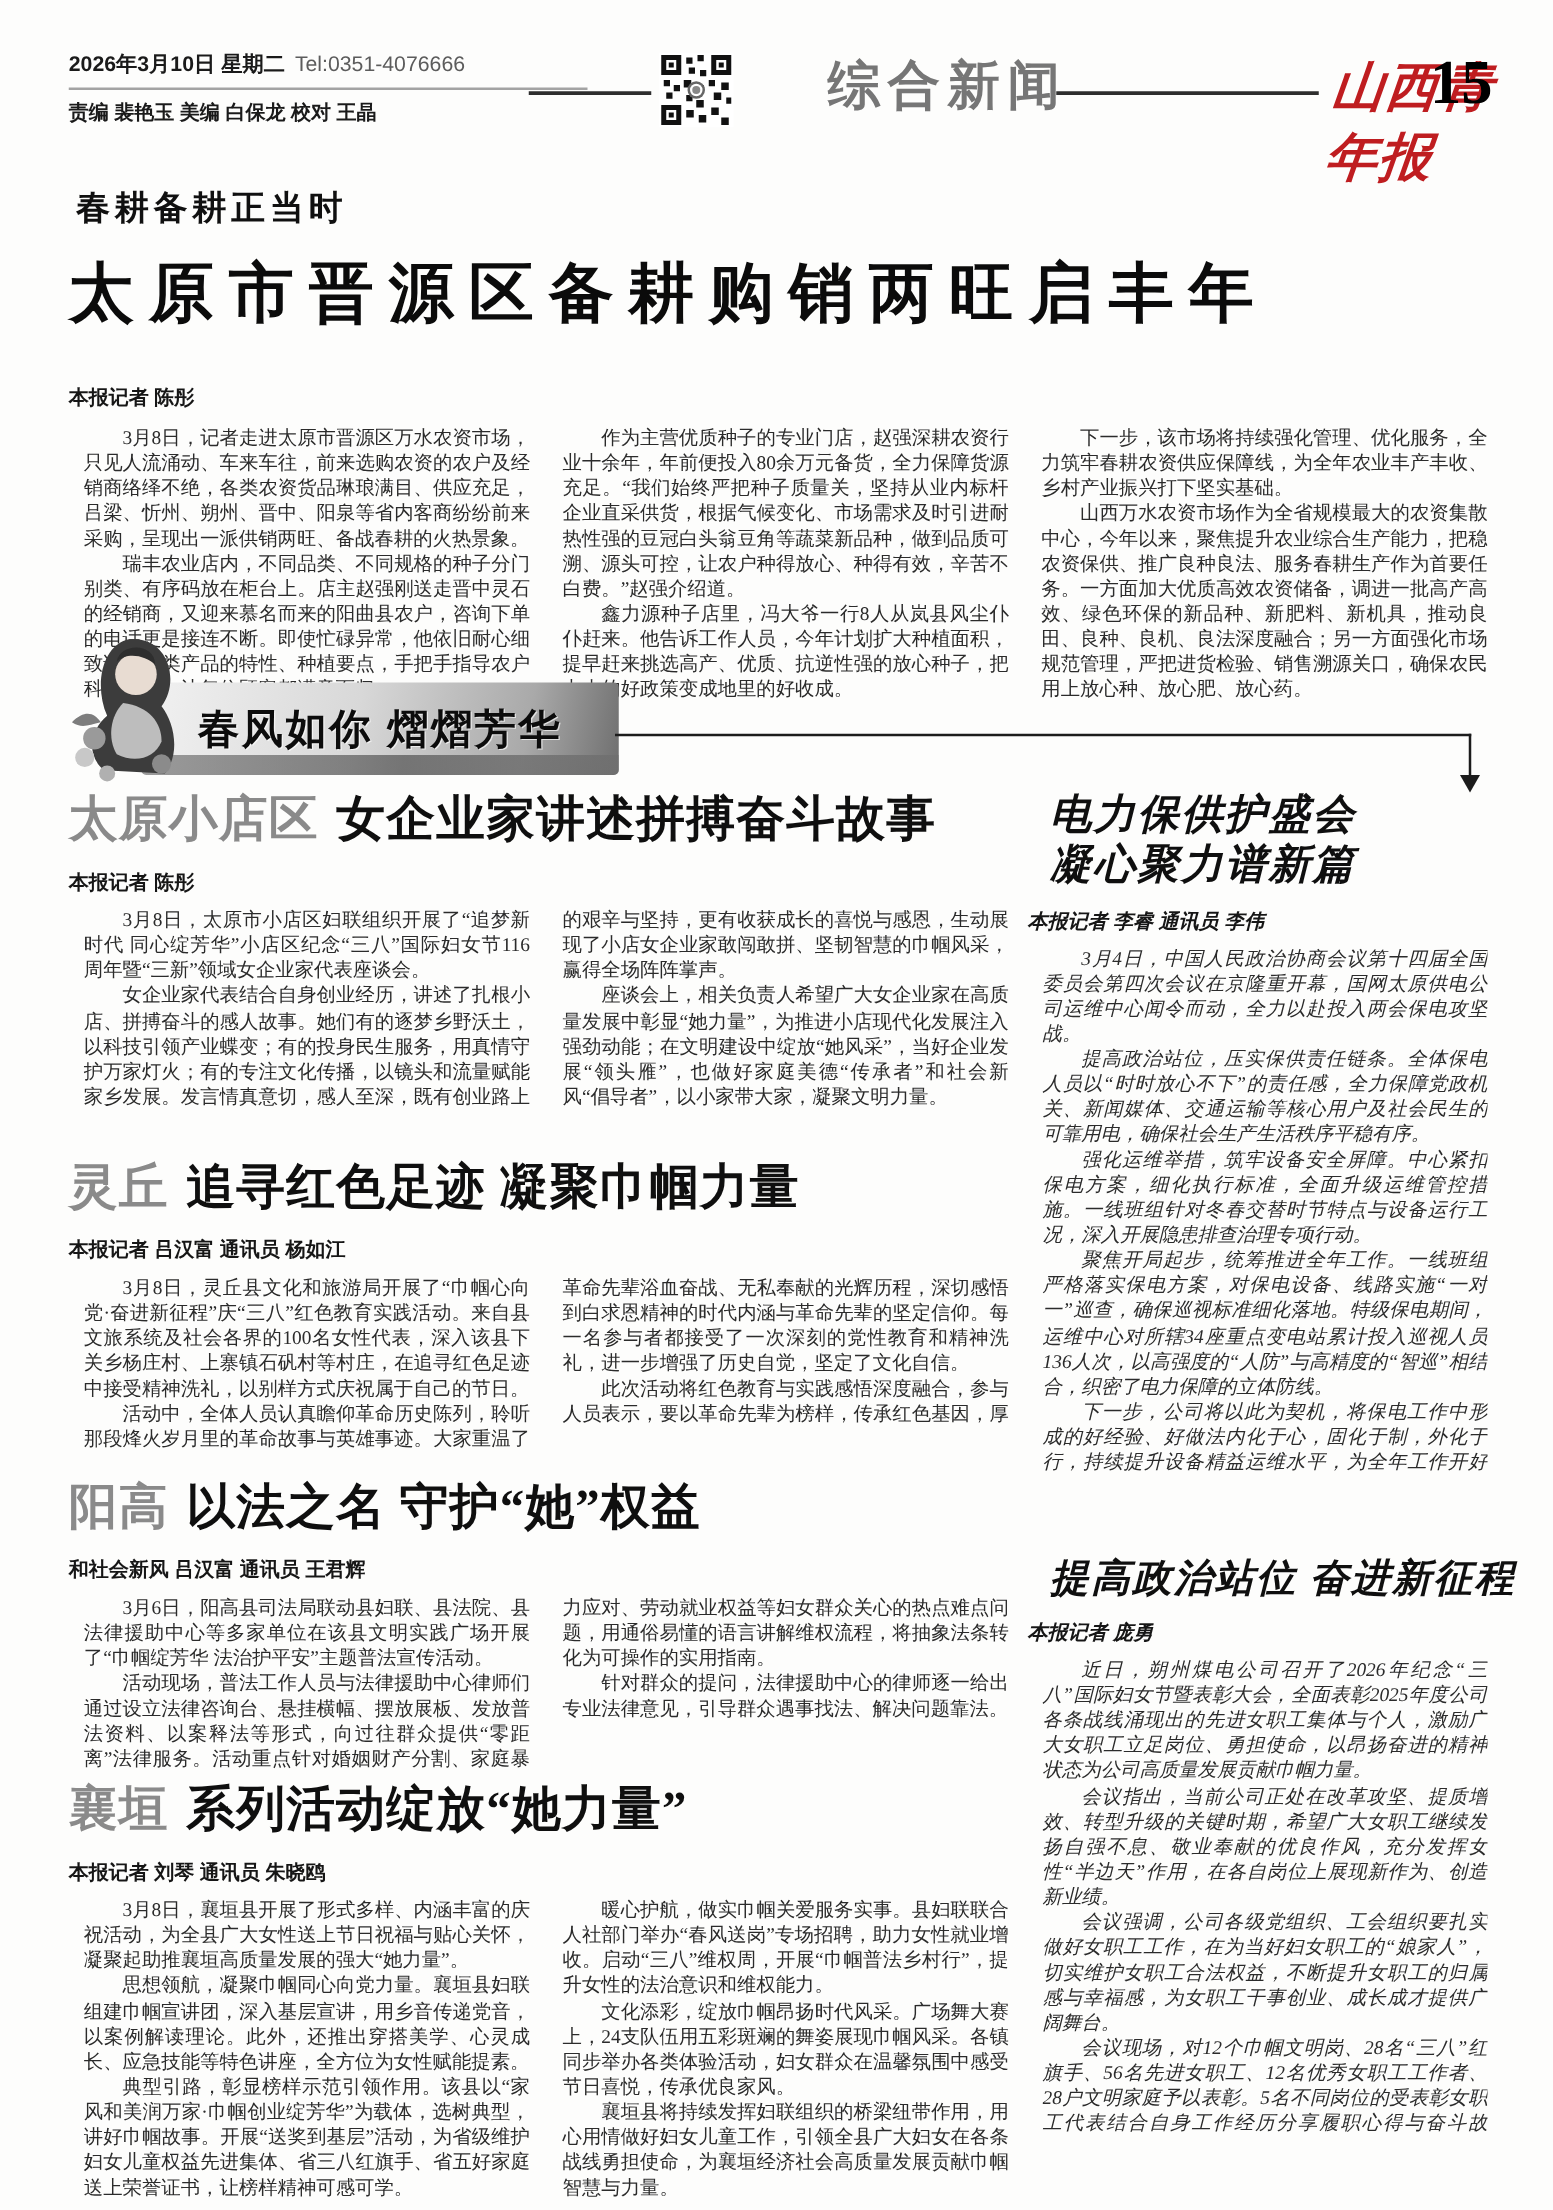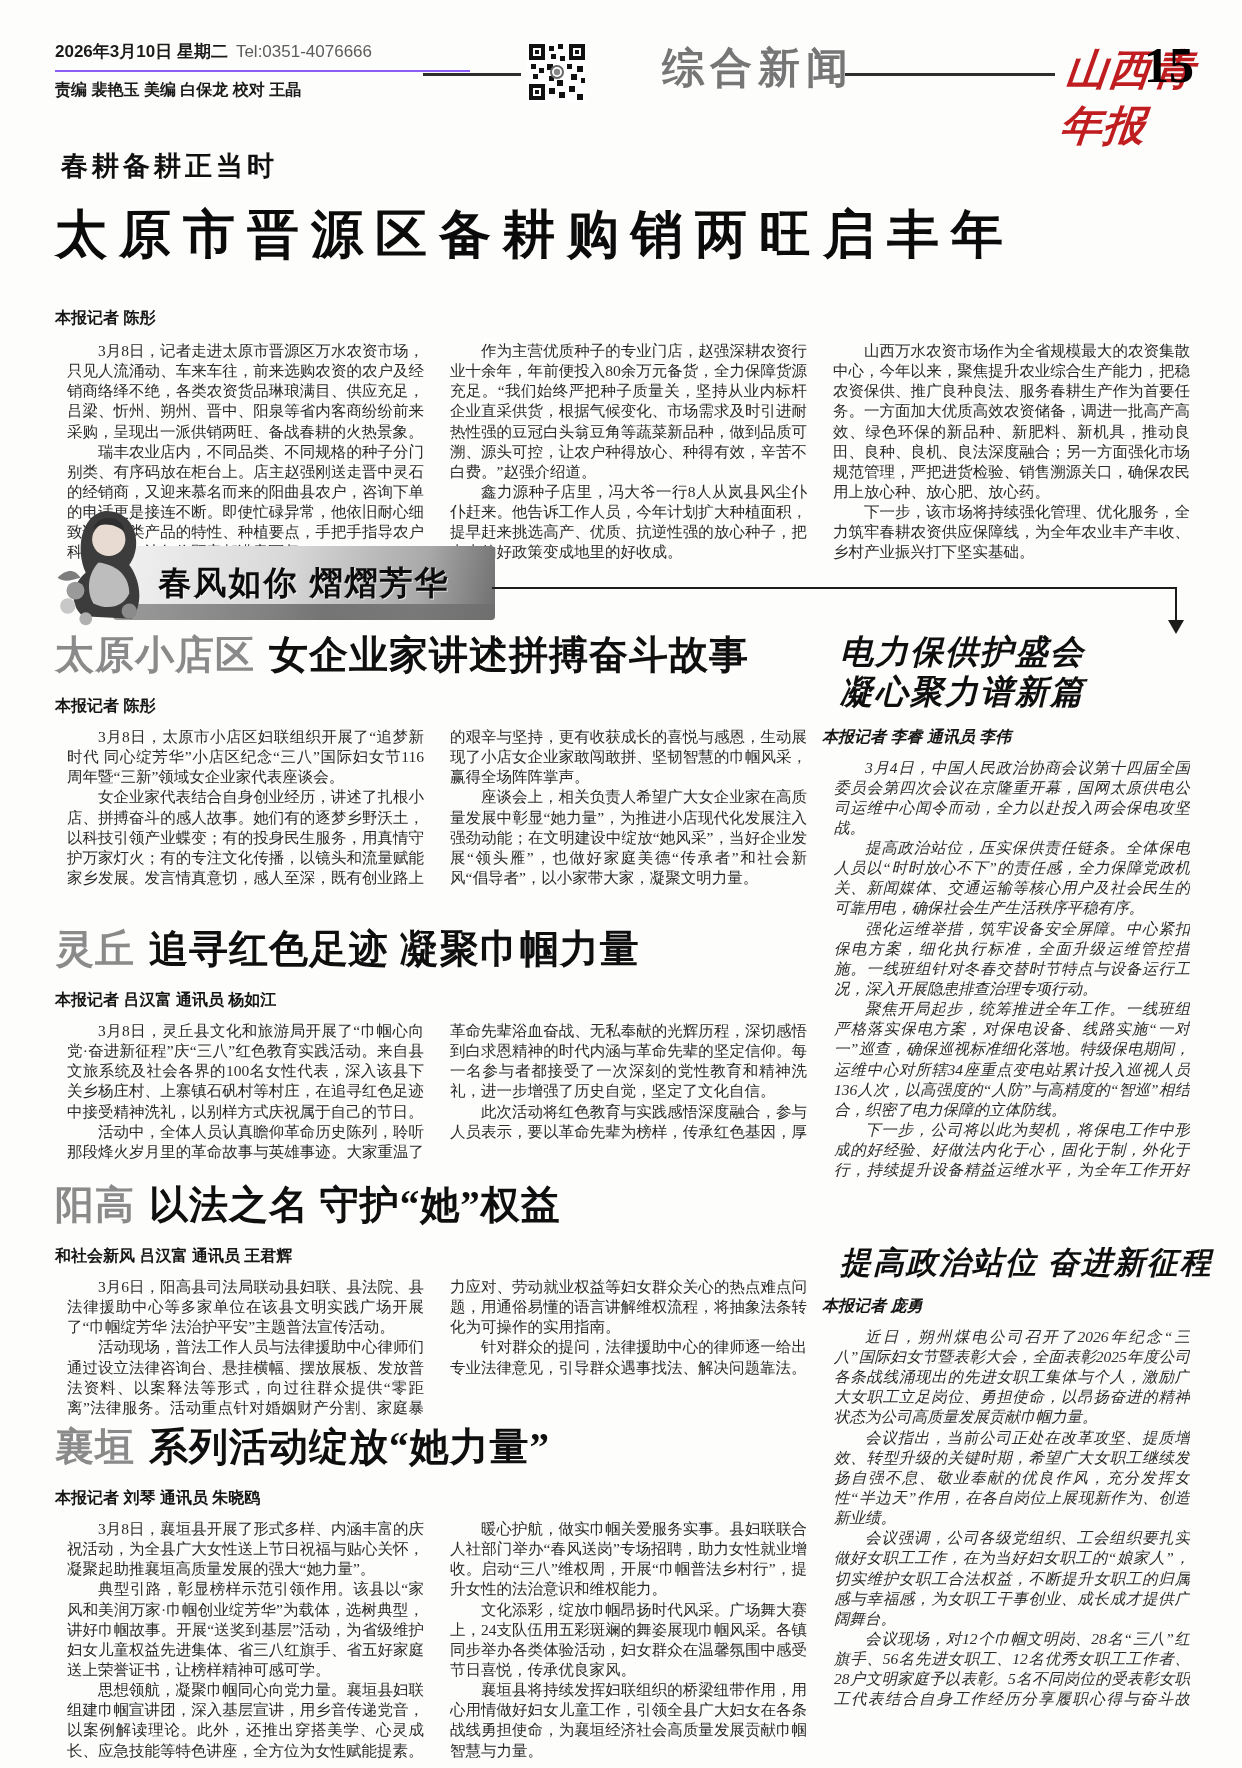--- a/index.html
+++ b/index.html
@@ -11,7 +11,7 @@
   
   .hdr{position:absolute;left:55px;top:40px;right:48px;height:80px;}
   .hdr-left{position:absolute;left:0;top:0;width:415px;}
-  .hdr-date{font-family:"Liberation Sans",sans-serif;font-weight:bold;font-size:17px;color:#1a1a1a;padding-bottom:7px;border-bottom:2px solid #8b5cf6;}
+  .hdr-date{font-family:"Liberation Sans",sans-serif;font-weight:bold;font-size:17px;color:#1a1a1a;padding-bottom:7px;border-bottom:2px solid #a3a3a3;}
   .hdr-date .tel{font-weight:normal;color:#5c5c5c;margin-left:8px;}
   .hdr-editors{font-family:"Liberation Sans",sans-serif;font-weight:bold;font-size:16px;color:#1a1a1a;padding-top:8px;}
   .hdr-dash{position:absolute;left:368px;top:33px;width:98px;height:3px;background:#2e2e2e;}

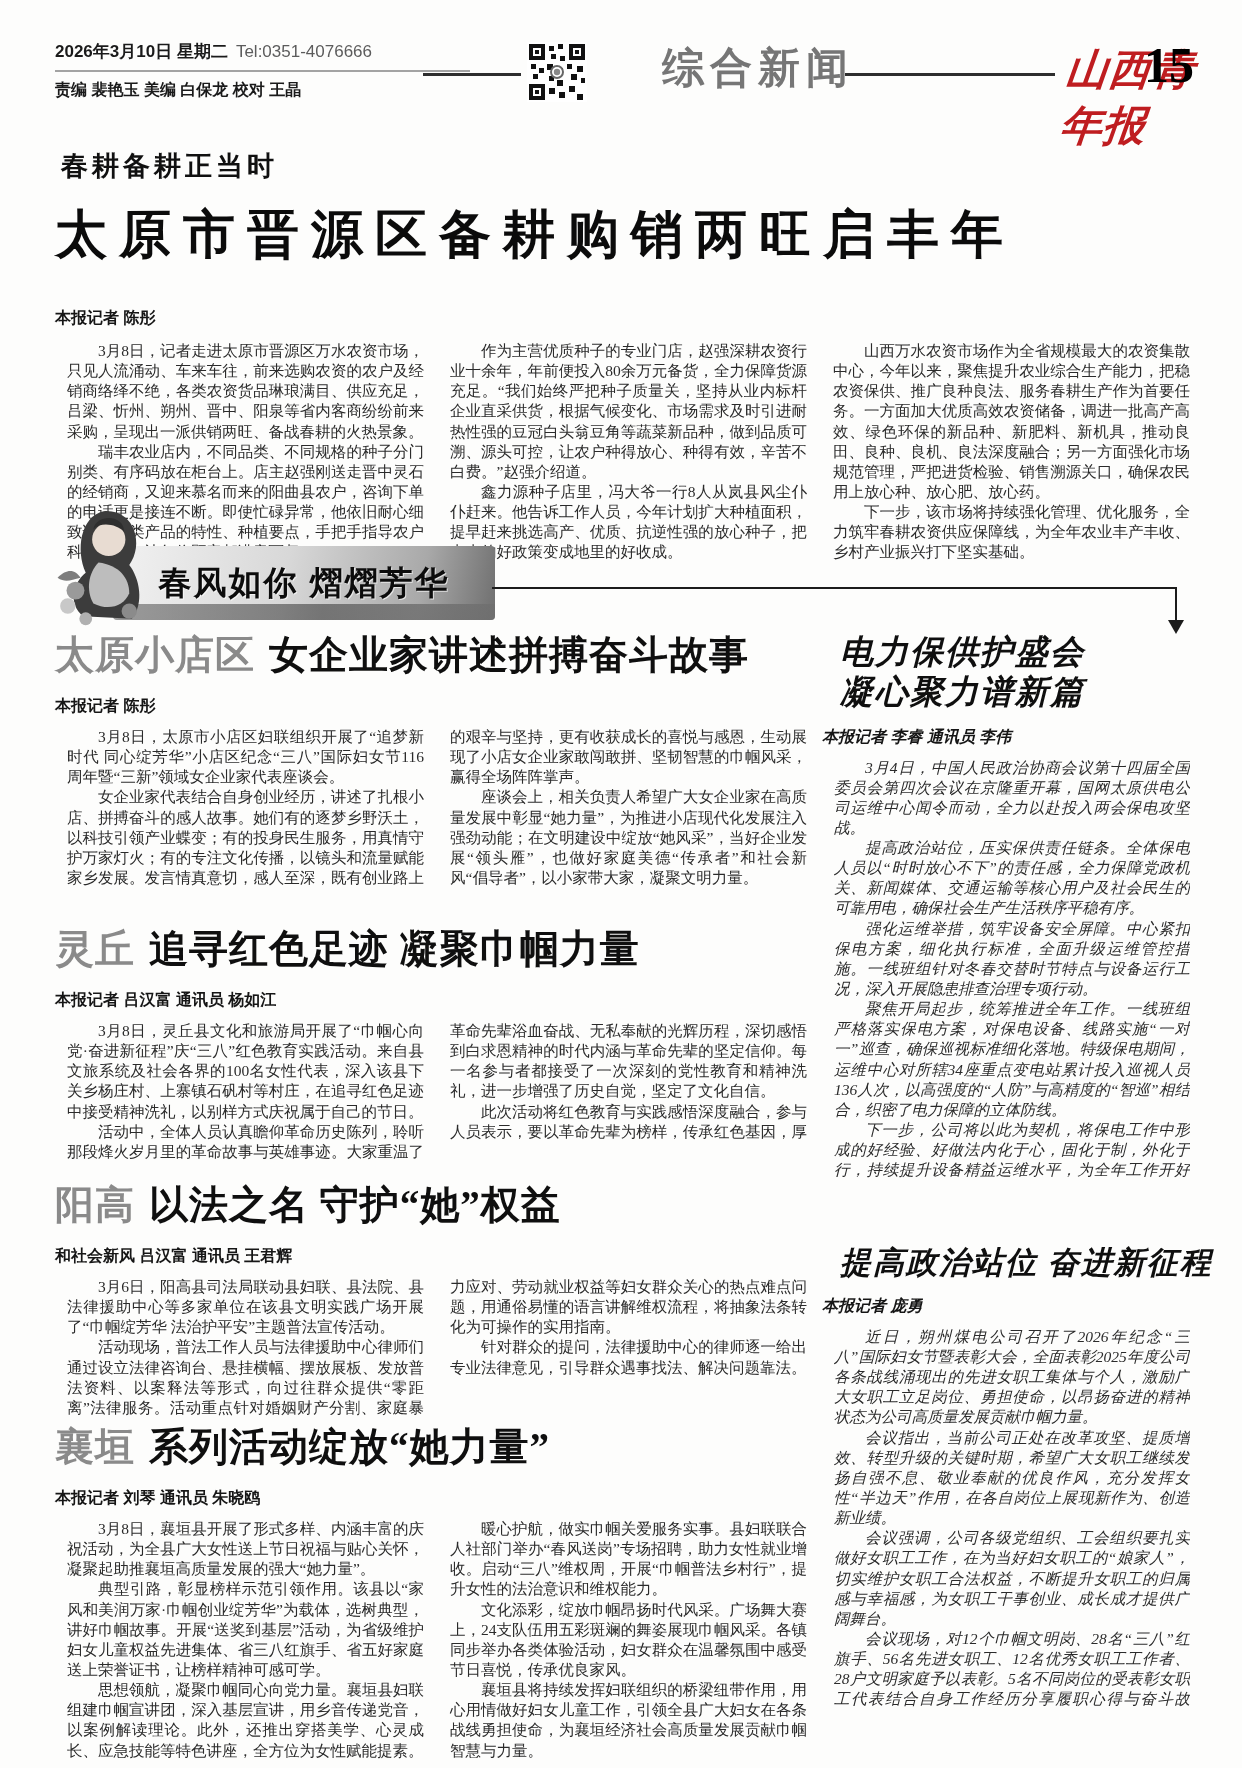--- a/index.html
+++ b/index.html
@@ -129,8 +129,8 @@
         <p>瑞丰农业店内，不同品类、不同规格的种子分门别类、有序码放在柜台上。店主赵强刚送走晋中灵石的经销商，又迎来慕名而来的阳曲县农户，咨询下单的电话更是接连不断。即使忙碌异常，他依旧耐心细致讲解各类产品的特性、种植要点，手把手指导农户科学选购，让每位顾客都满意而归。</p>
         <p>作为主营优质种子的专业门店，赵强深耕农资行业十余年，年前便投入80余万元备货，全力保障货源充足。“我们始终严把种子质量关，坚持从业内标杆企业直采供货，根据气候变化、市场需求及时引进耐热性强的豆冠白头翁豆角等蔬菜新品种，做到品质可溯、源头可控，让农户种得放心、种得有效，辛苦不白费。”赵强介绍道。</p>
         <p>鑫力源种子店里，冯大爷一行8人从岚县风尘仆仆赶来。他告诉工作人员，今年计划扩大种植面积，提早赶来挑选高产、优质、抗逆性强的放心种子，把中央的好政策变成地里的好收成。</p>
+        <p>下一步，该市场将持续强化管理、优化服务，全力筑牢春耕农资供应保障线，为全年农业丰产丰收、乡村产业振兴打下坚实基础。</p>
         <p>山西万水农资市场作为全省规模最大的农资集散中心，今年以来，聚焦提升农业综合生产能力，把稳农资保供、推广良种良法、服务春耕生产作为首要任务。一方面加大优质高效农资储备，调进一批高产高效、绿色环保的新品种、新肥料、新机具，推动良田、良种、良机、良法深度融合；另一方面强化市场规范管理，严把进货检验、销售溯源关口，确保农民用上放心种、放心肥、放心药。</p>
-        <p>下一步，该市场将持续强化管理、优化服务，全力筑牢春耕农资供应保障线，为全年农业丰产丰收、乡村产业振兴打下坚实基础。</p>
       </div>
   </div>
 

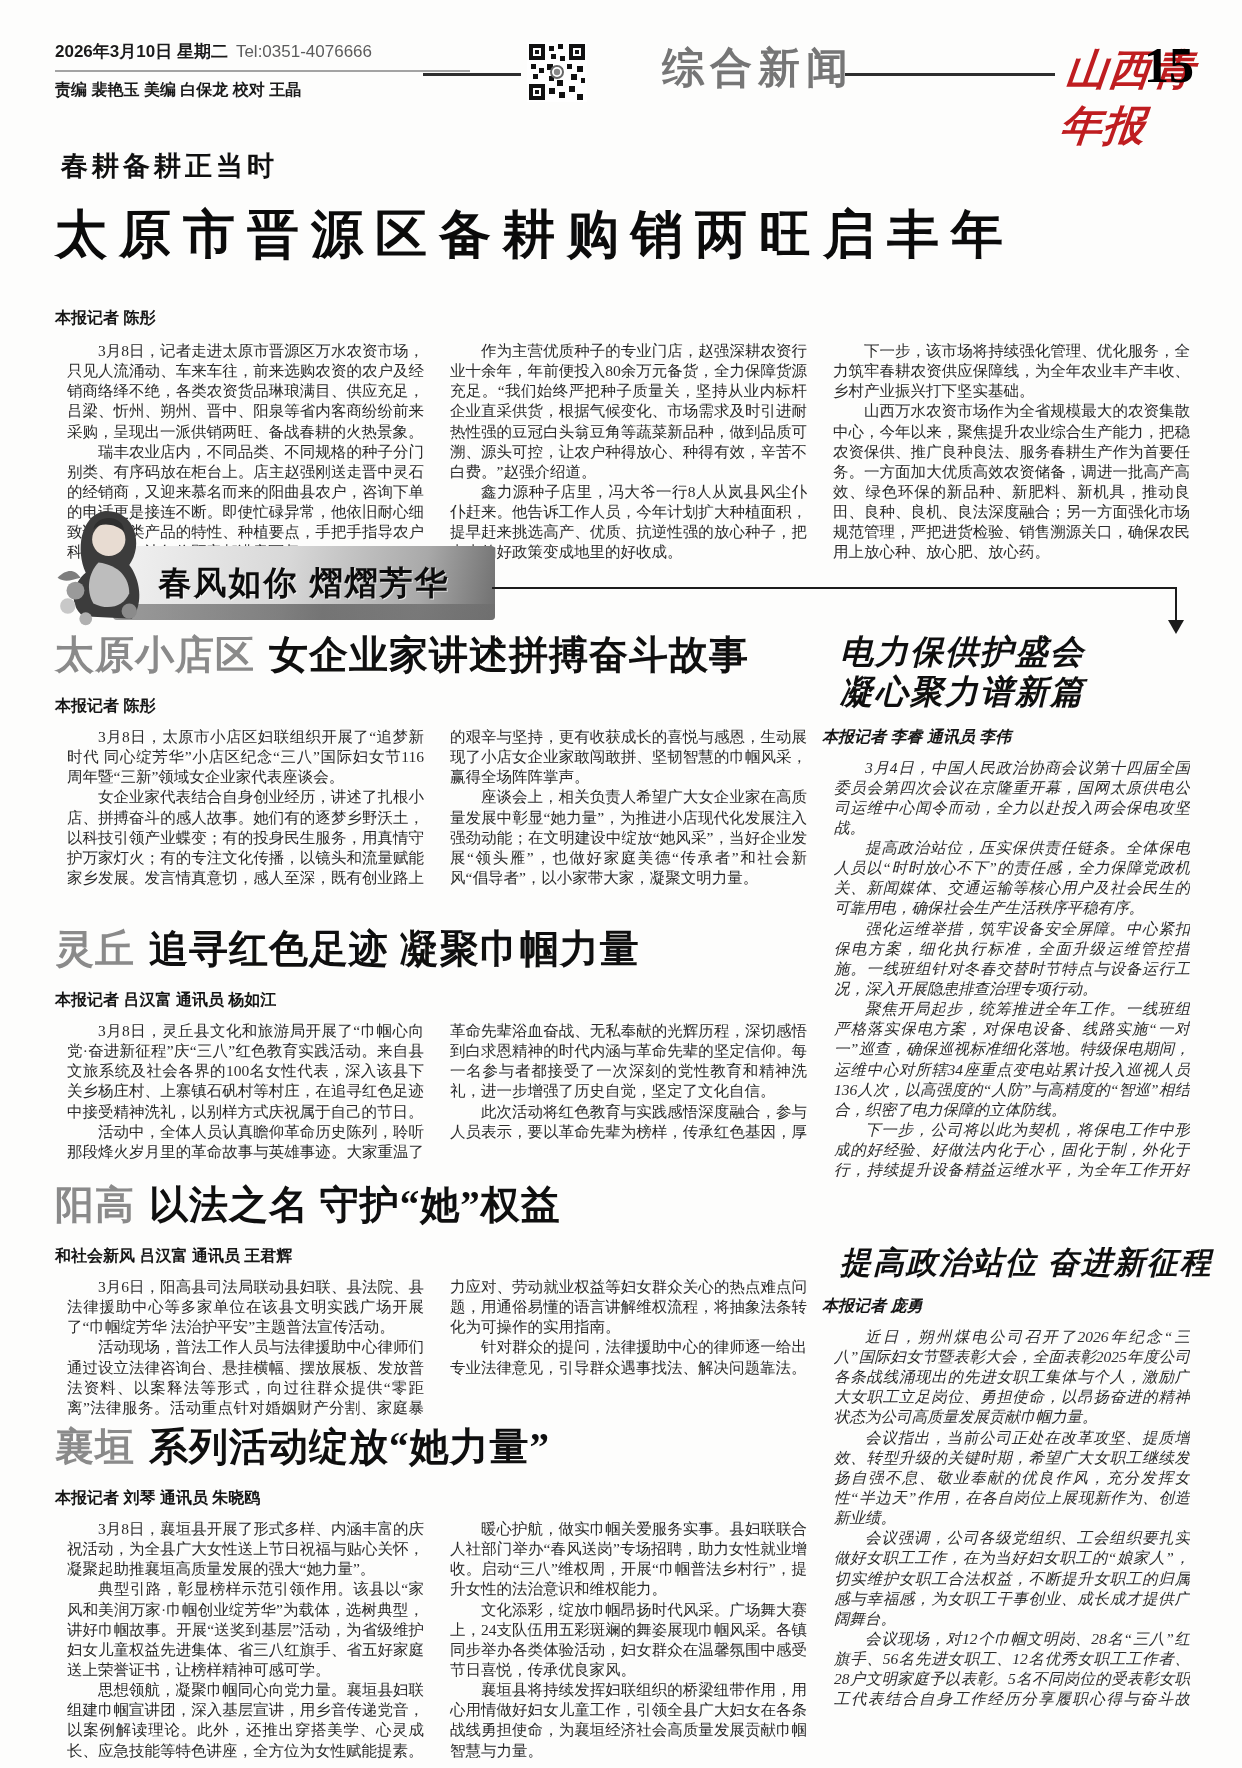--- a/index.html
+++ b/index.html
@@ -189,8 +189,8 @@
     <div class="byline">本报记者 刘琴 通讯员 朱晓鸥</div>
     <div class="body-cols">
         <p>3月8日，襄垣县开展了形式多样、内涵丰富的庆祝活动，为全县广大女性送上节日祝福与贴心关怀，凝聚起助推襄垣高质量发展的强大“她力量”。</p>
+        <p>思想领航，凝聚巾帼同心向党力量。襄垣县妇联组建巾帼宣讲团，深入基层宣讲，用乡音传递党音，以案例解读理论。此外，还推出穿搭美学、心灵成长、应急技能等特色讲座，全方位为女性赋能提素。</p>
         <p>典型引路，彰显榜样示范引领作用。该县以“家风和美润万家·巾帼创业绽芳华”为载体，选树典型，讲好巾帼故事。开展“送奖到基层”活动，为省级维护妇女儿童权益先进集体、省三八红旗手、省五好家庭送上荣誉证书，让榜样精神可感可学。</p>
-        <p>思想领航，凝聚巾帼同心向党力量。襄垣县妇联组建巾帼宣讲团，深入基层宣讲，用乡音传递党音，以案例解读理论。此外，还推出穿搭美学、心灵成长、应急技能等特色讲座，全方位为女性赋能提素。</p>
         <p>暖心护航，做实巾帼关爱服务实事。县妇联联合人社部门举办“春风送岗”专场招聘，助力女性就业增收。启动“三八”维权周，开展“巾帼普法乡村行”，提升女性的法治意识和维权能力。</p>
         <p>文化添彩，绽放巾帼昂扬时代风采。广场舞大赛上，24支队伍用五彩斑斓的舞姿展现巾帼风采。各镇同步举办各类体验活动，妇女群众在温馨氛围中感受节日喜悦，传承优良家风。</p>
         <p>襄垣县将持续发挥妇联组织的桥梁纽带作用，用心用情做好妇女儿童工作，引领全县广大妇女在各条战线勇担使命，为襄垣经济社会高质量发展贡献巾帼智慧与力量。</p>

